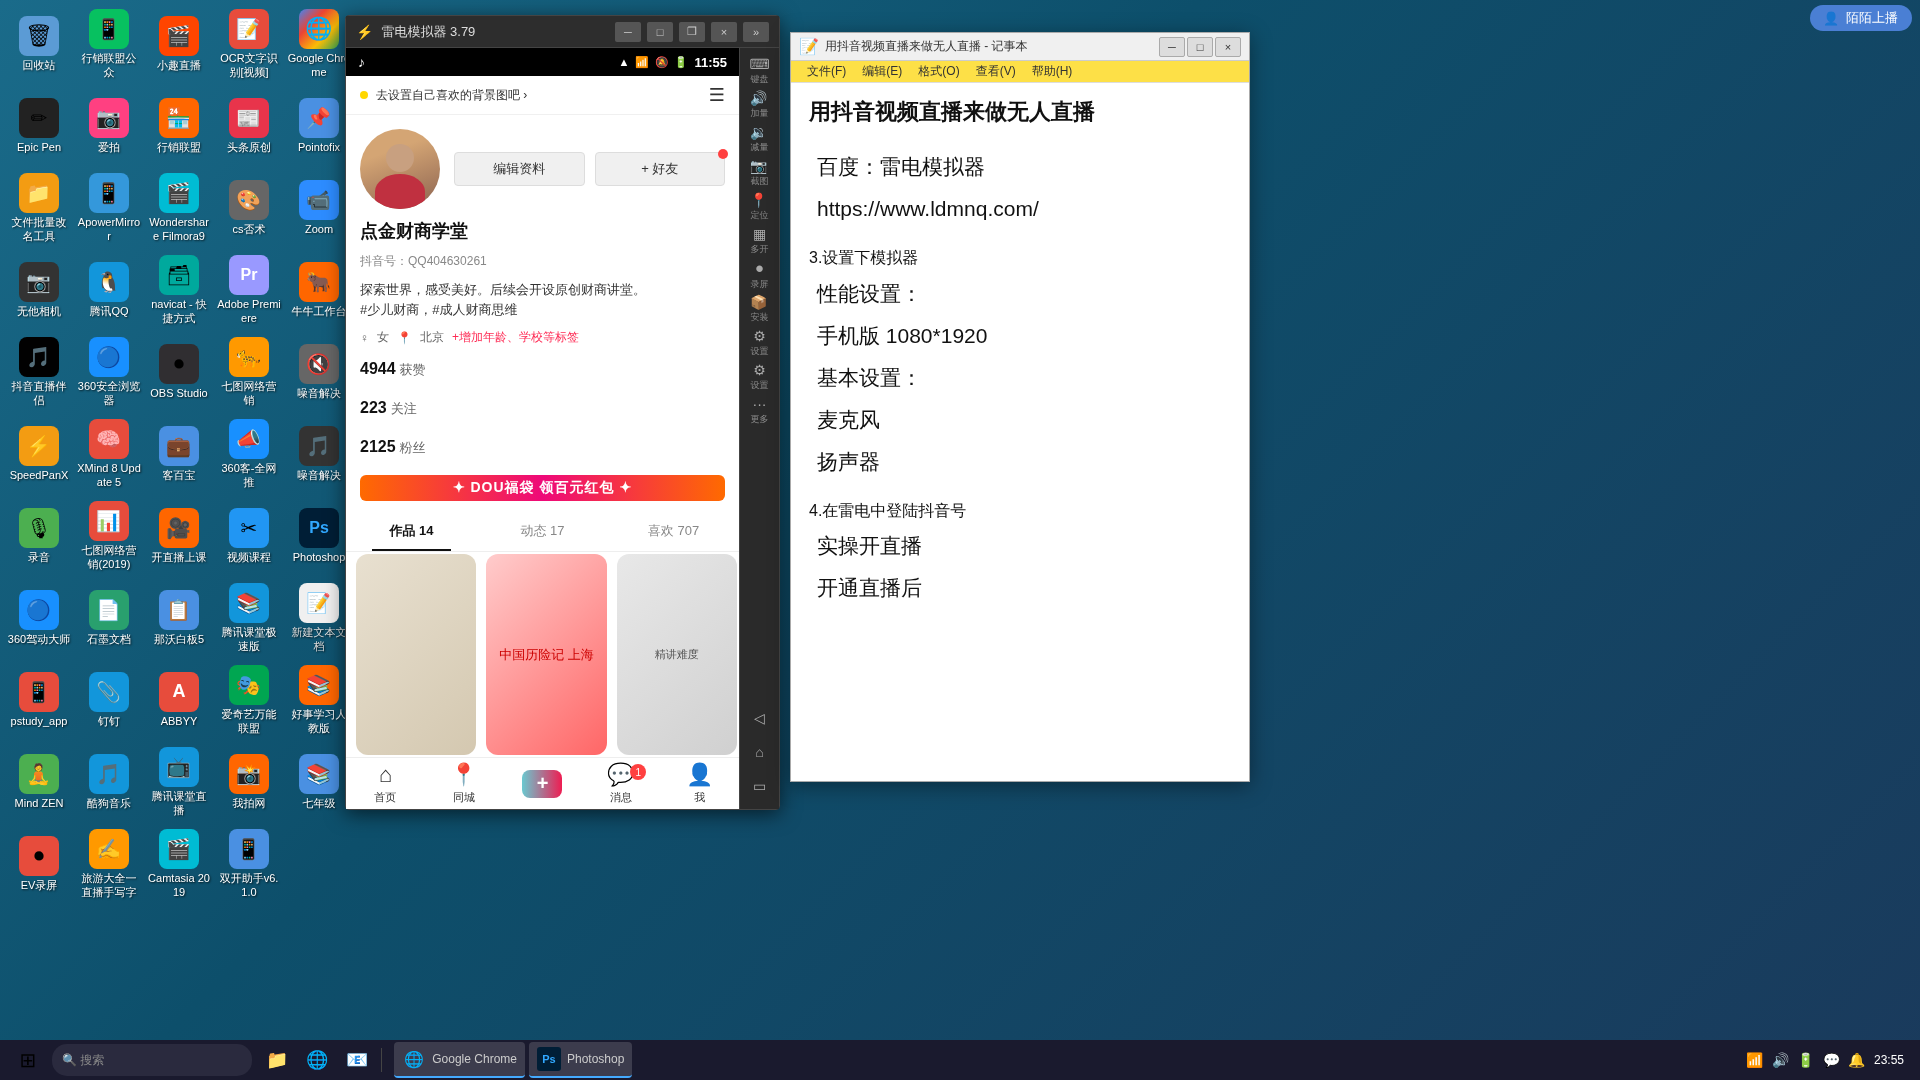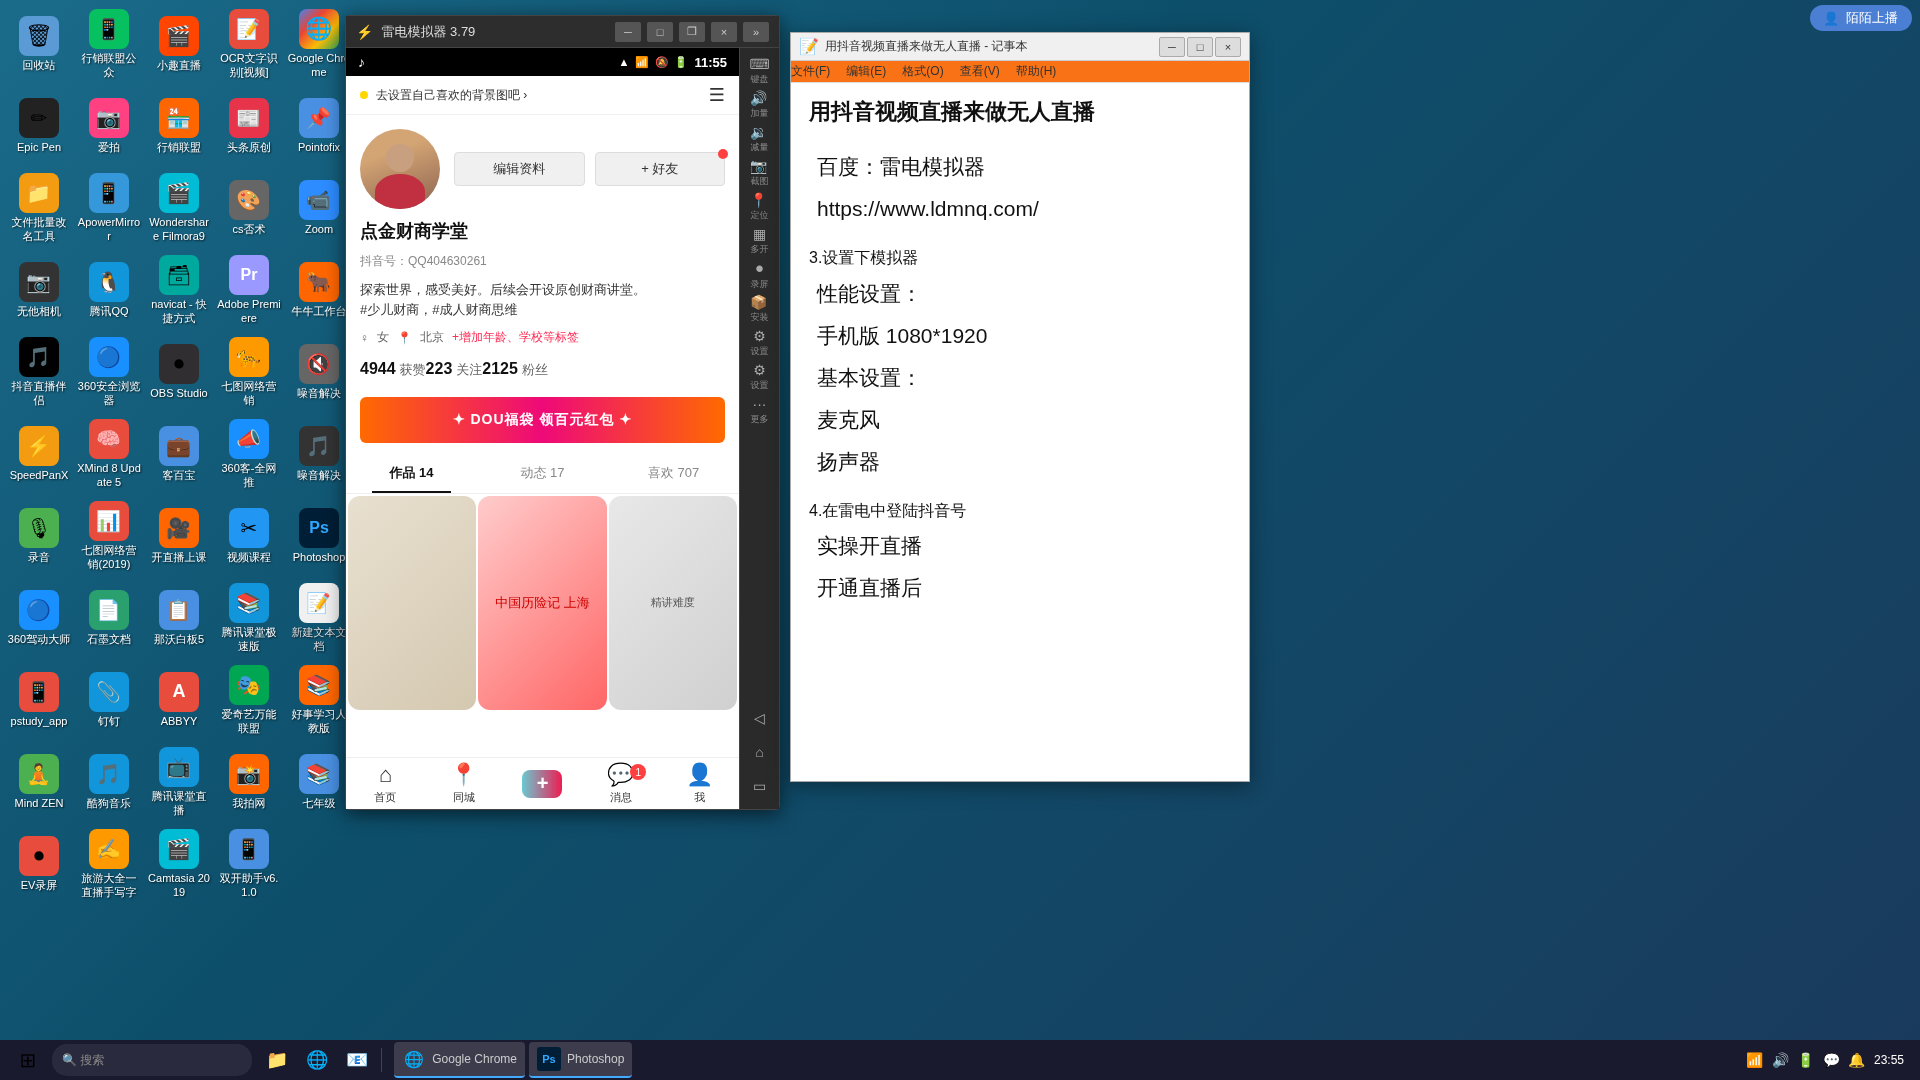--- a/index.html
+++ b/index.html
@@ -618,10 +618,10 @@
 
     .notepad-menubar {
       height: 22px;
-      background: #f97316;
-      display: flex;
-      align-items: center;
-      padding: 0 0;
+      background: #fde047;
+      display: flex;
+      align-items: center;
+      padding: 0 16px;
       gap: 16px;
       border-bottom: 1px solid #ddd;
     }

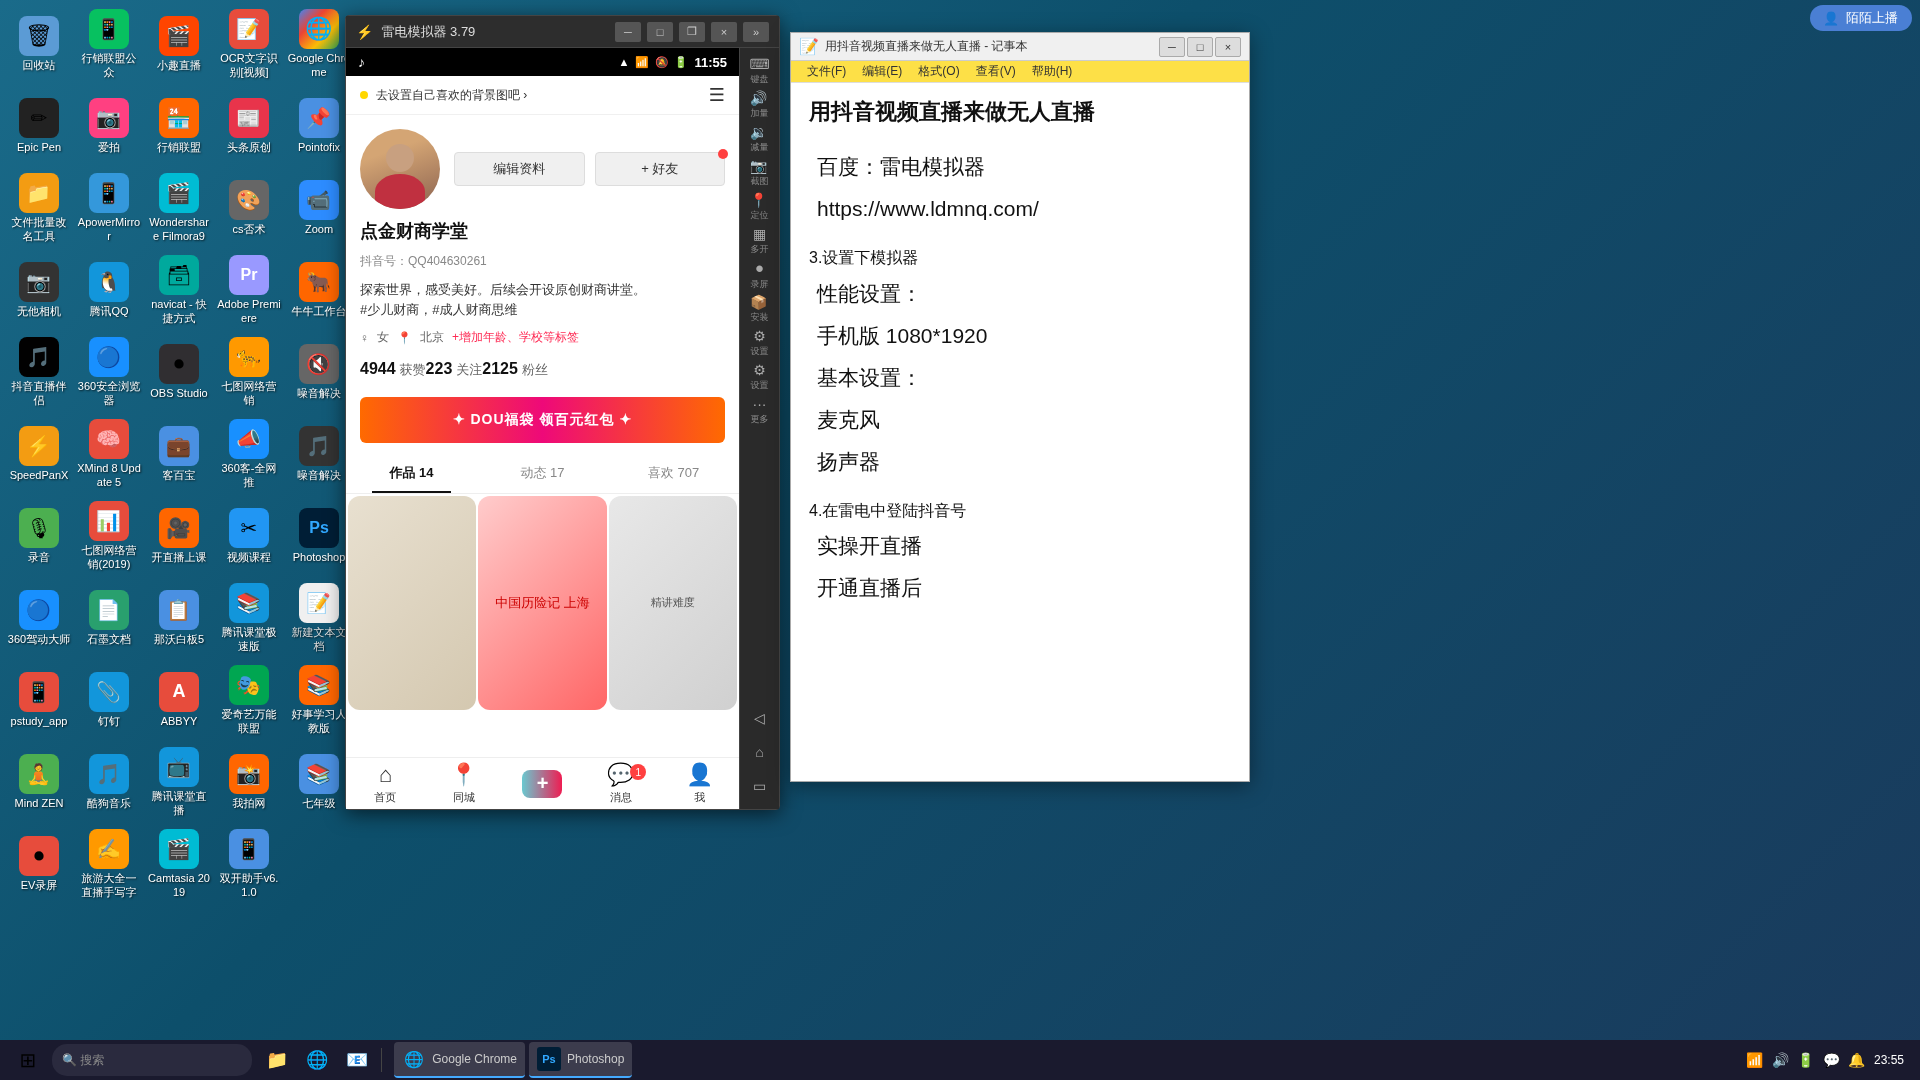--- a/index.html
+++ b/index.html
@@ -426,7 +426,9 @@
     
     .profile-stats {
       display: flex;
+      gap: 20px;
       padding: 4px 0;
+      flex-direction: column;
     }
 
     .stat-item {

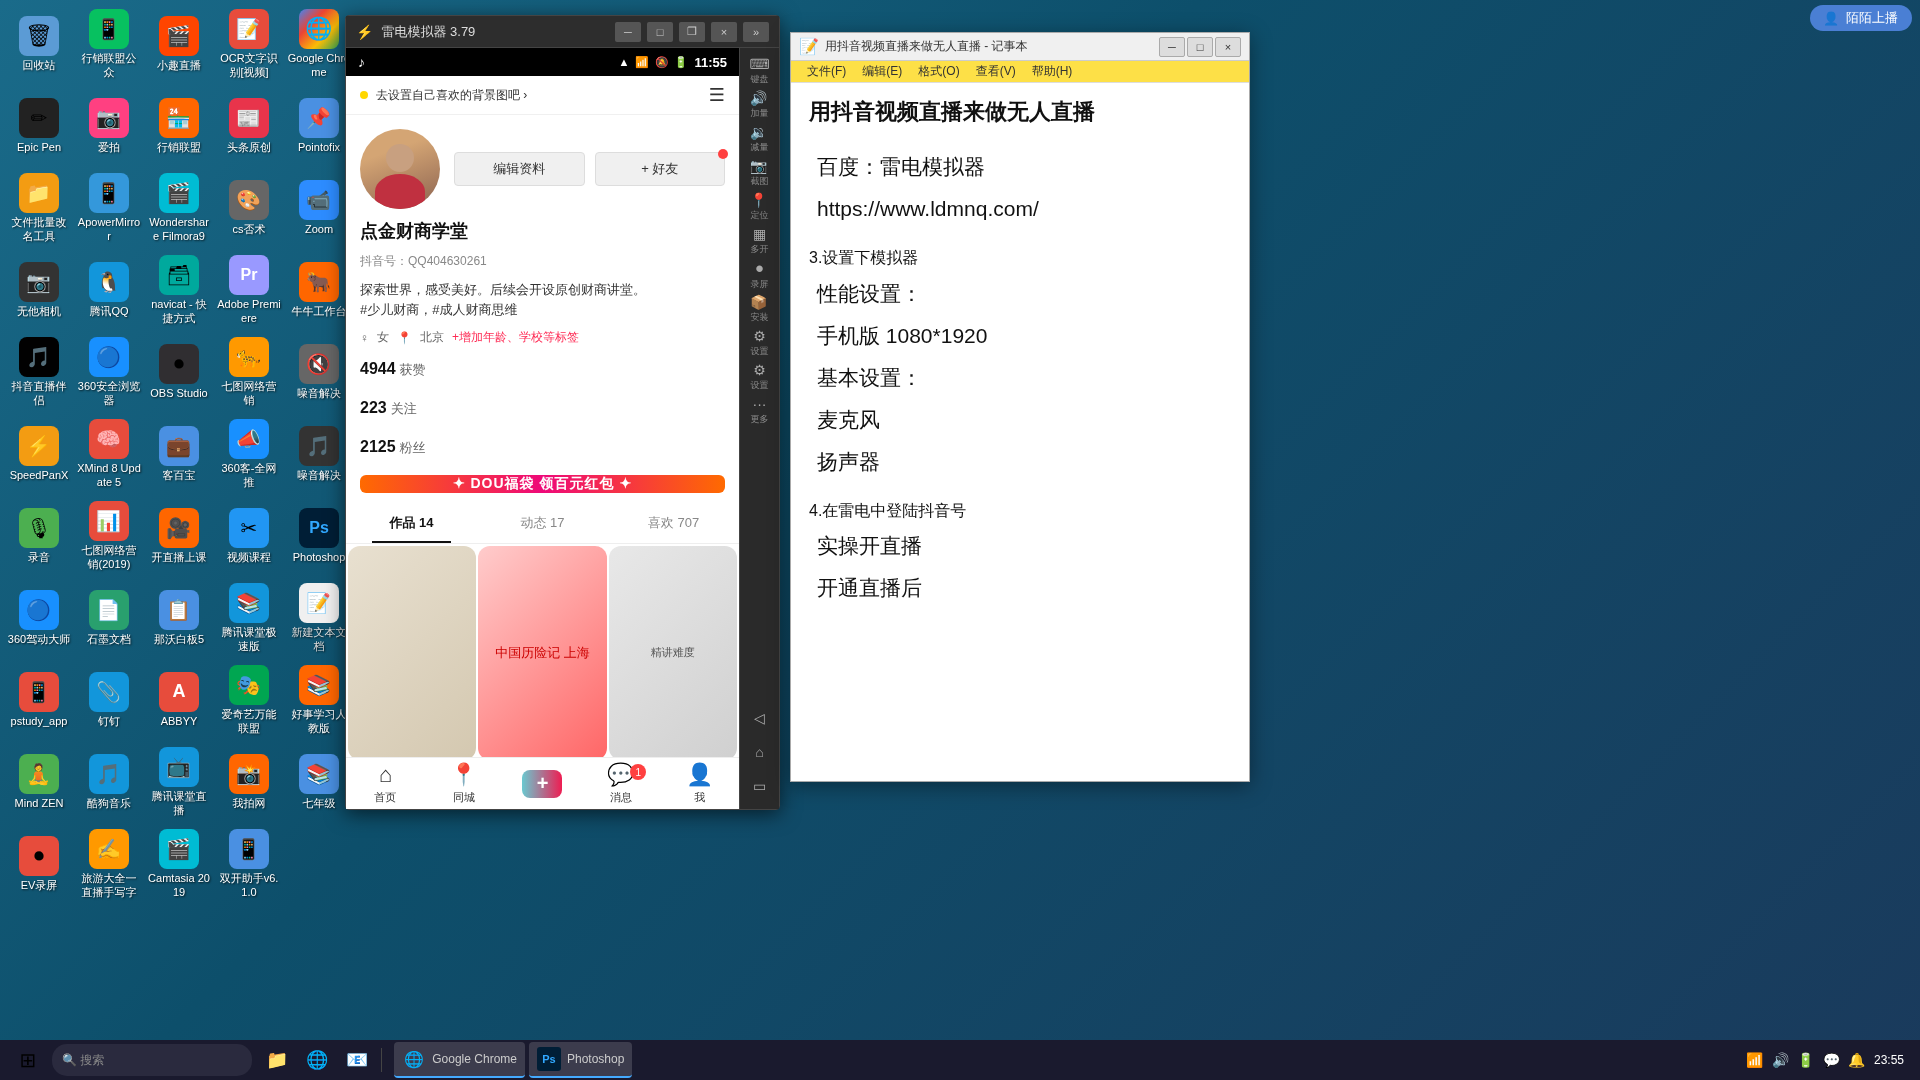--- a/index.html
+++ b/index.html
@@ -510,6 +510,7 @@
       background: #ccc;
       border-radius: 12px;
       overflow: hidden;
+      margin-left: 8px;
     }
 
     .thumb-1 { background: linear-gradient(135deg, #e8e0d0, #d4c8b0); }

